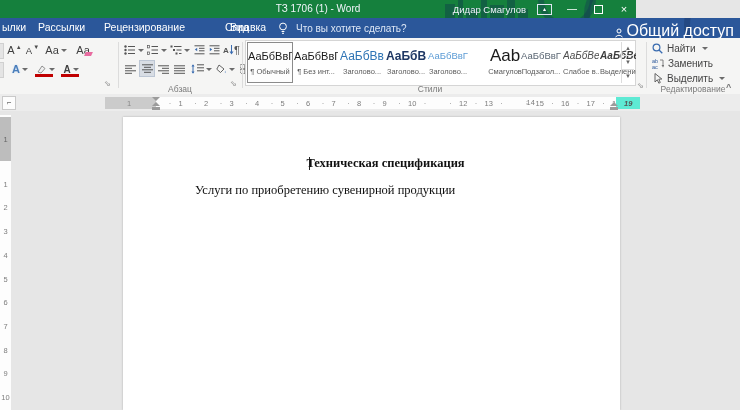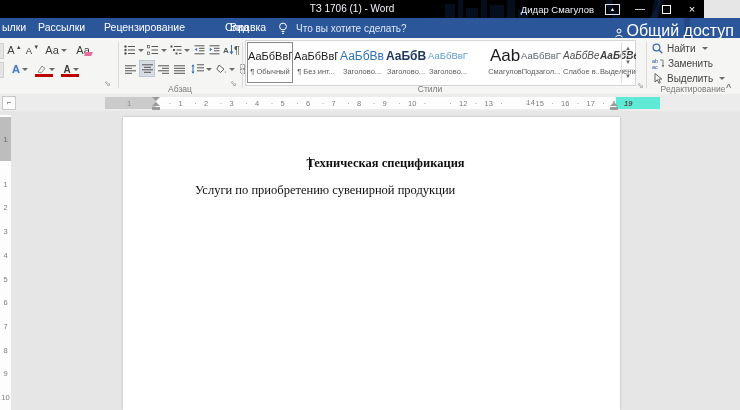--- a/index.html
+++ b/index.html
@@ -9,7 +9,7 @@
   .abs{position:absolute;}
 
   
-  #titlebar{left:0;top:0;width:704px;height:18px;background:#000000;color:#fff;overflow:hidden;}
+  #titlebar{left:0;top:0;width:636px;height:18px;background:#15803d;color:#fff;overflow:hidden;}
   #tabrow{left:0;top:18px;width:740px;height:20px;background:#2b579a;color:#fff;overflow:hidden;}
   .deco-bar{position:absolute;background:rgba(15,40,80,.35);bottom:0;}
   .deco-circle{position:absolute;border:6px solid rgba(20,45,90,.35);border-radius:50%;}

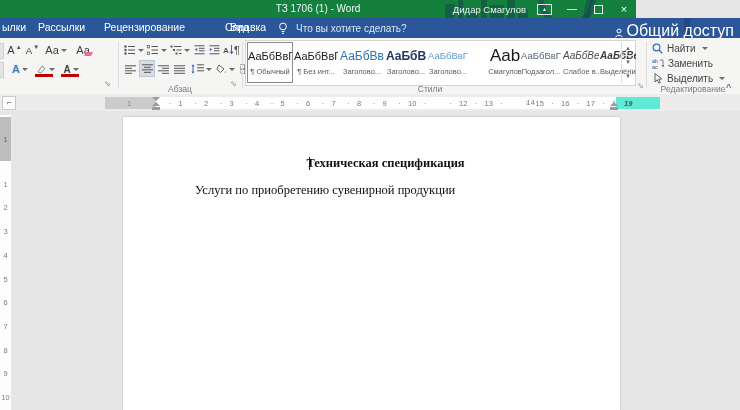--- a/index.html
+++ b/index.html
@@ -60,7 +60,7 @@
   .hseg{position:absolute;top:0;height:12px;}
   #hseg-left{left:0;width:51px;background:#cbcbcb;}
   #hseg-mid{left:51px;width:460px;background:#fdfdfd;}
-  #hseg-right{left:511px;width:44px;background:#5eead4;color:#555;font-style:italic;}
+  #hseg-right{left:511px;width:24px;background:#5eead4;color:#555;font-style:italic;}
   .rnum{position:absolute;top:2px;}
   .rdot{position:absolute;top:2px;color:#9a9a9a;}
   .ind-tri{position:absolute;width:0;height:0;border-left:4px solid transparent;border-right:4px solid transparent;}

